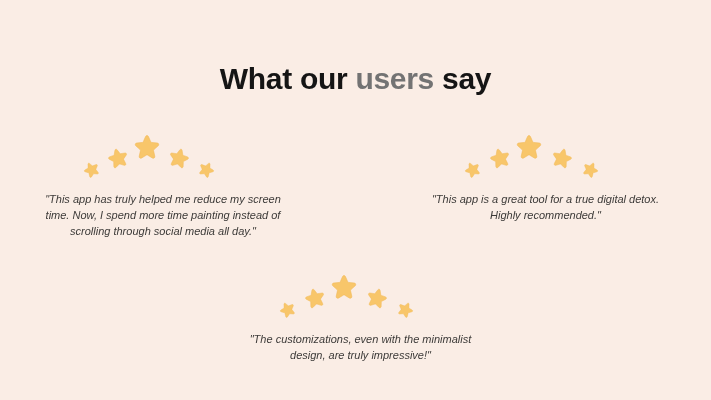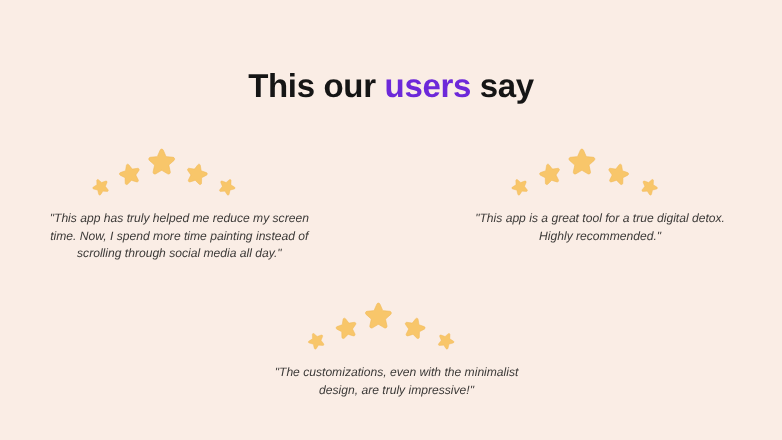--- a/index.html
+++ b/index.html
@@ -94,7 +94,7 @@
 <div class="slide">
 
   <h1 class="page-title">
-    <span>This our </span><span class="accent">users</span><span> say</span>
+    <span>What our </span><span class="accent">users</span><span> say</span>
   </h1>
 
   <div class="testimonial" id="testimonial-1">

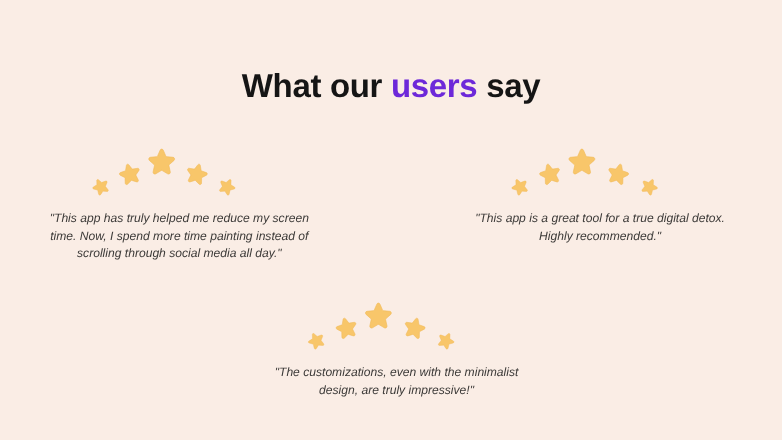--- a/index.html
+++ b/index.html
@@ -33,7 +33,7 @@
     white-space: nowrap;
   }
   .page-title .accent {
-    color: #6d28d9;
+    color: #737373;
   }
   .testimonial {
     position: absolute;

